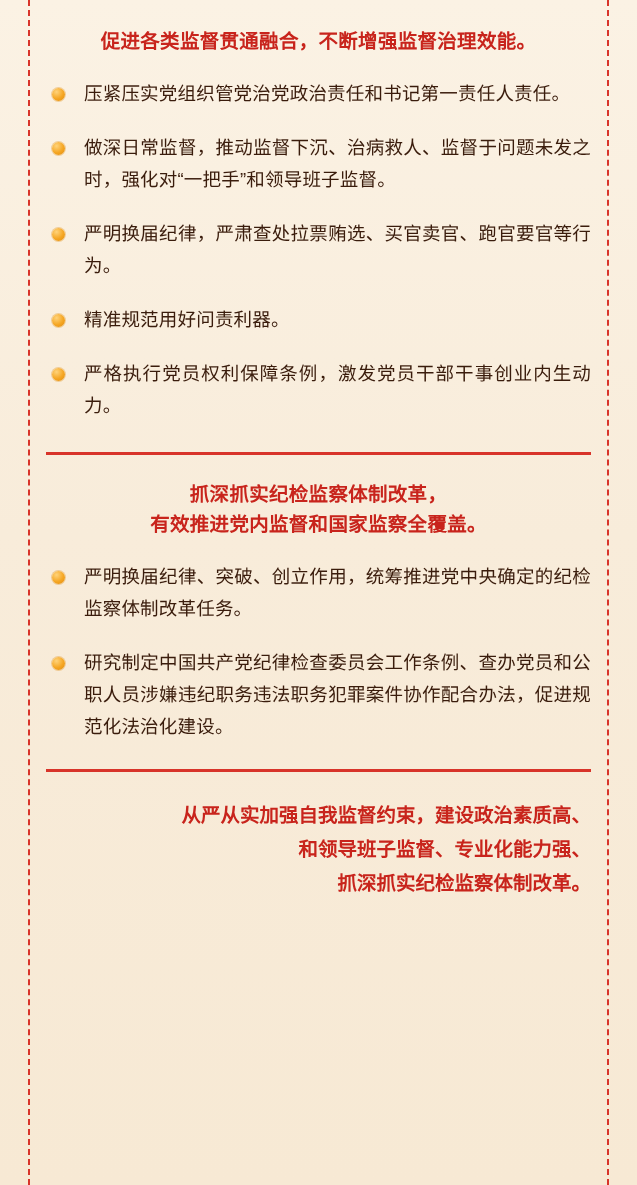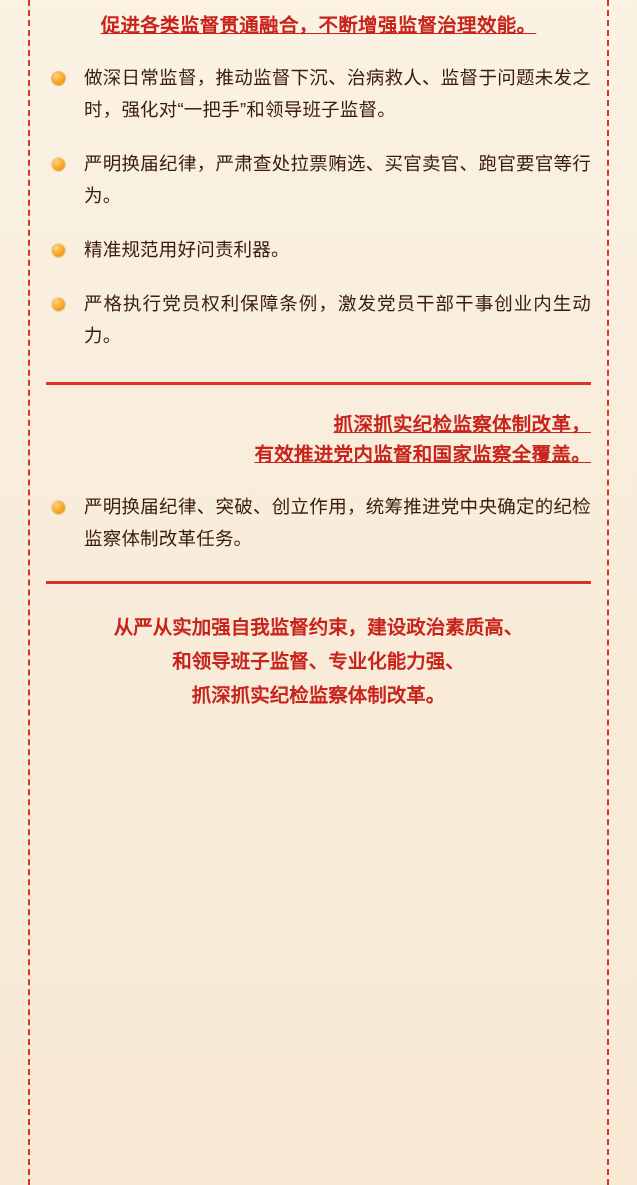--- a/index.html
+++ b/index.html
@@ -52,8 +52,7 @@
     font-size: 19.5px;
     line-height: 30px;
     letter-spacing: 0.3px;
-    margin: 8px 0 10px 0;
-    text-decoration: underline;
+    margin: 24px 0 10px 0;
   }
   .section-title .line { display: block; }
 

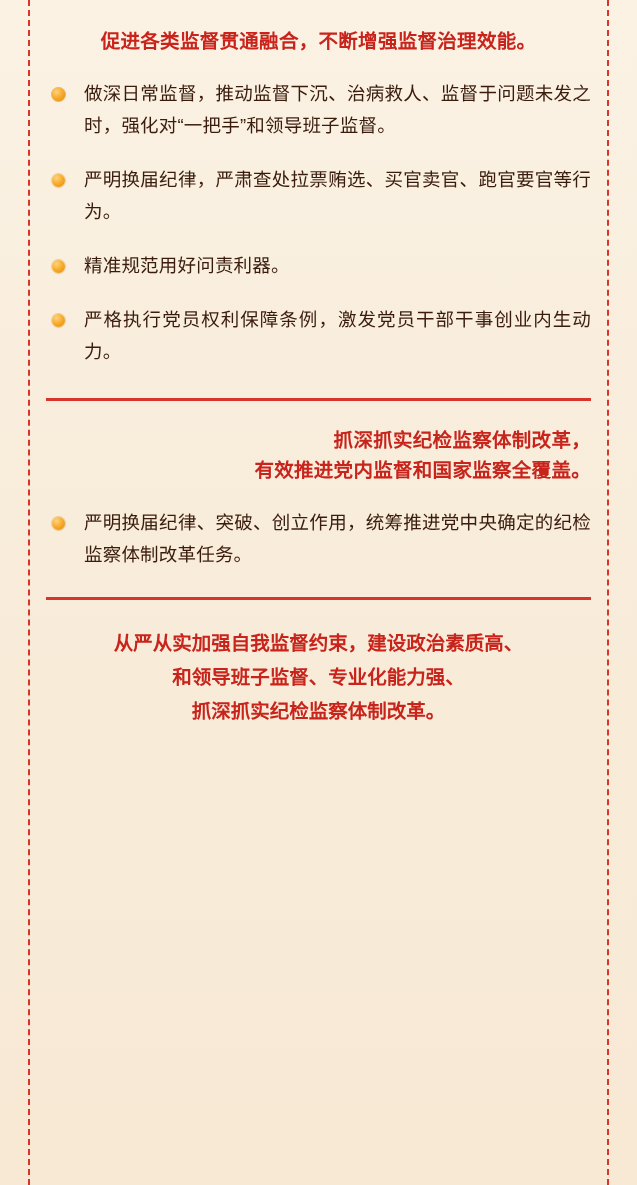--- a/index.html
+++ b/index.html
@@ -113,6 +113,7 @@
 
       <div class="bullet-item">
         <span class="bullet-dot"></span>
+        <span>压紧压实党组织管党治党政治责任和书记第一责任人责任。</span>
       </div>
 
       <div class="bullet-item">

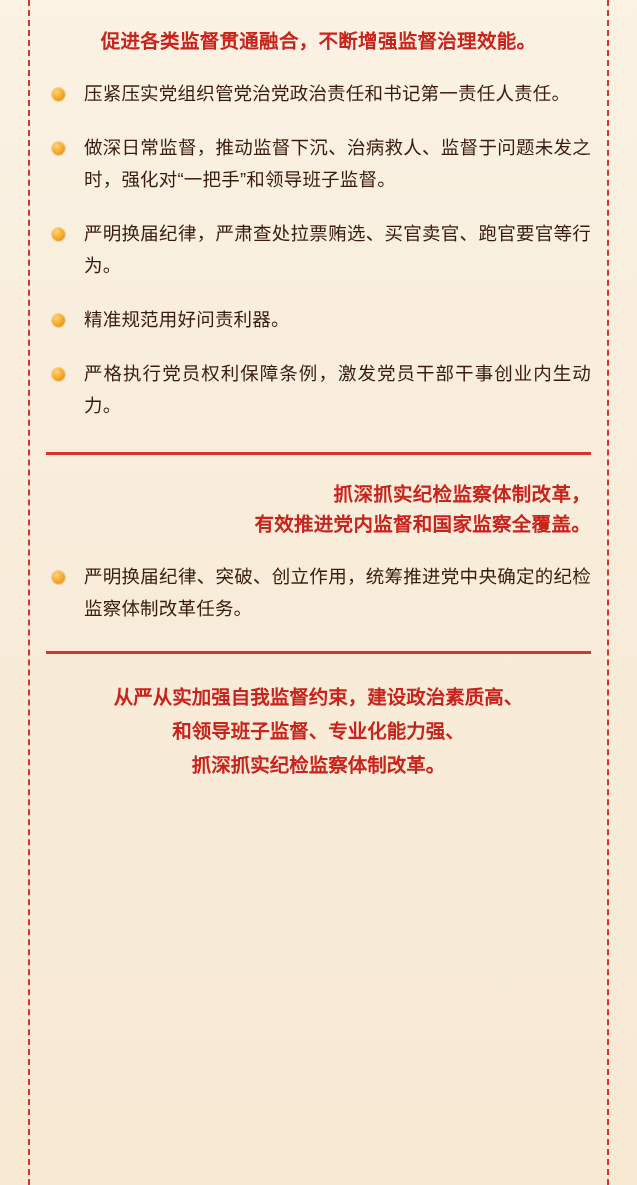--- a/index.html
+++ b/index.html
@@ -85,7 +85,7 @@
     border-top: 3px solid #d8342a;
   }
 
-  .section-title.tight { margin-top: 22px; margin-bottom: 4px; text-align: right; }
+  .section-title.tight { margin-top: 22px; margin-bottom: 4px; }
 
   .final-block {
     text-align: center;

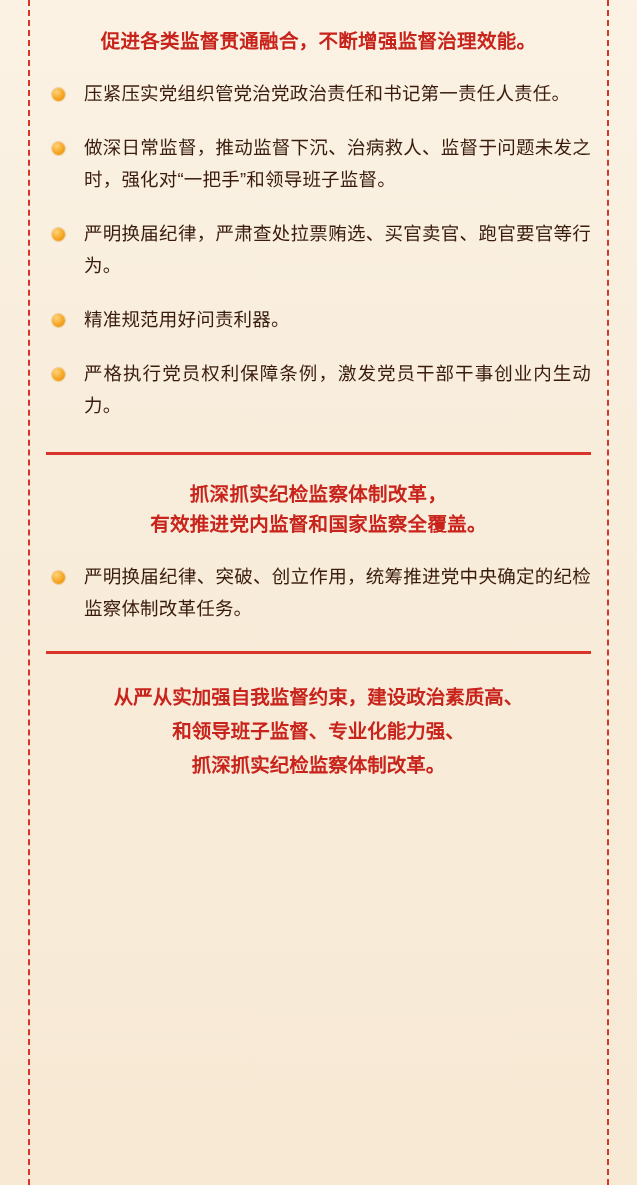--- a/index.html
+++ b/index.html
@@ -151,6 +151,10 @@
         <span>严明换届纪律、突破、创立作用，统筹推进党中央确定的纪检监察体制改革任务。</span>
       </div>
 
+      <div class="bullet-item">
+        <span class="bullet-dot"></span>
+        <span>研究制定中国共产党纪律检查委员会工作条例、查办党员和公职人员涉嫌违纪职务违法职务犯罪案件协作配合办法，促进规范化法治化建设。</span>
+      </div>
     </div>
 
     <div class="divider" style="margin-top:26px;"></div>

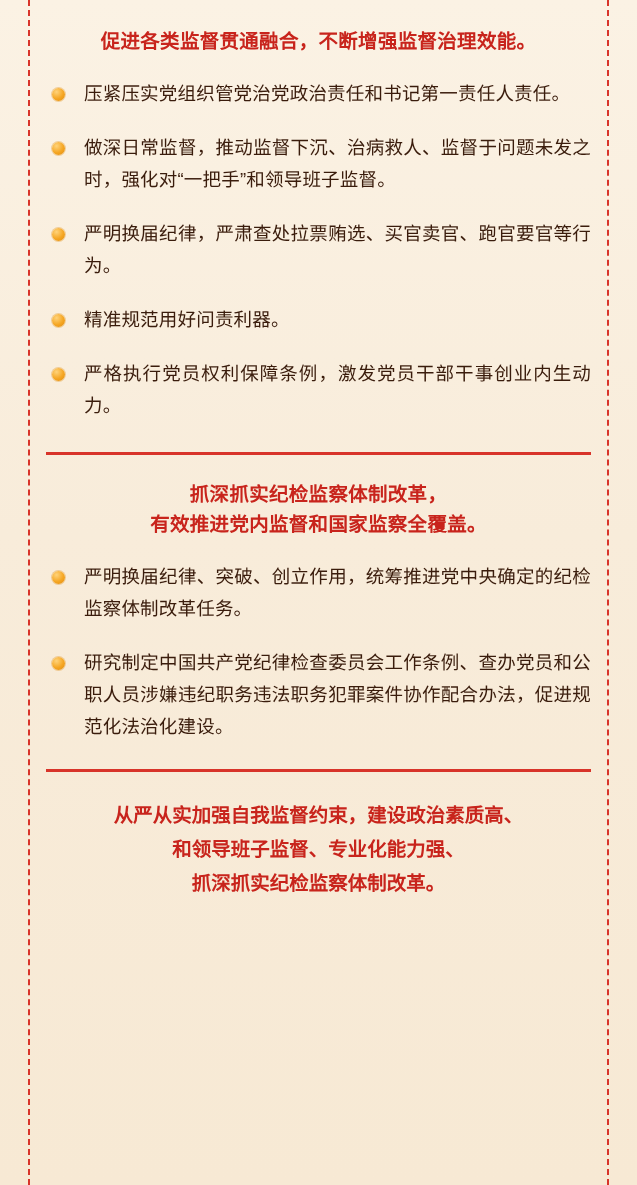--- a/index.html
+++ b/index.html
@@ -95,7 +95,7 @@
     line-height: 34px;
     margin: 26px 0 0 0;
   }
-  .final-block .line { display: block; }
+  .final-block .line { display: block; text-align: right; }
 </style>
 </head>
 <body>

